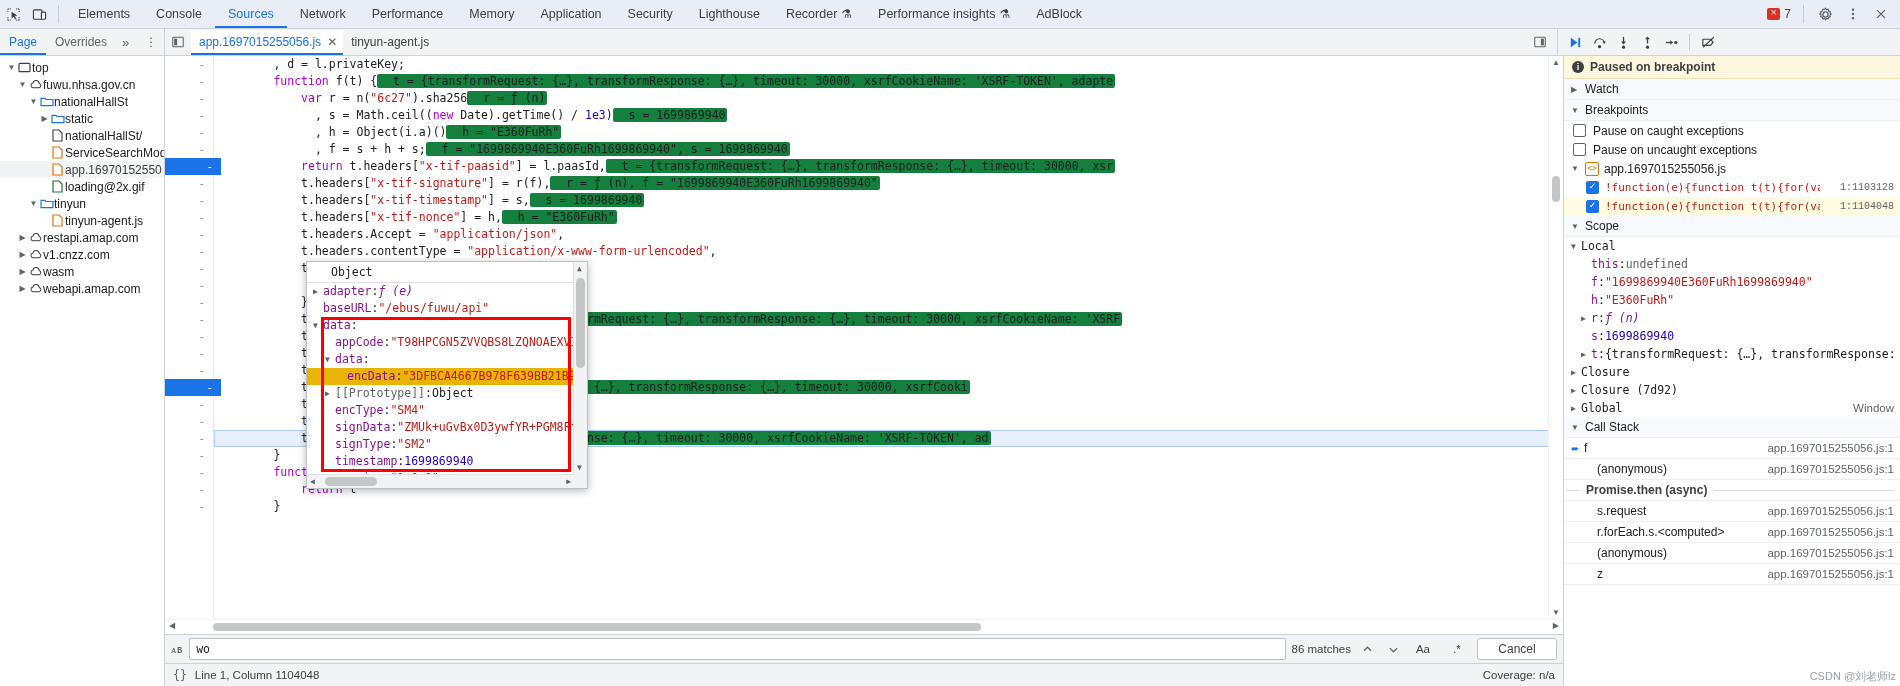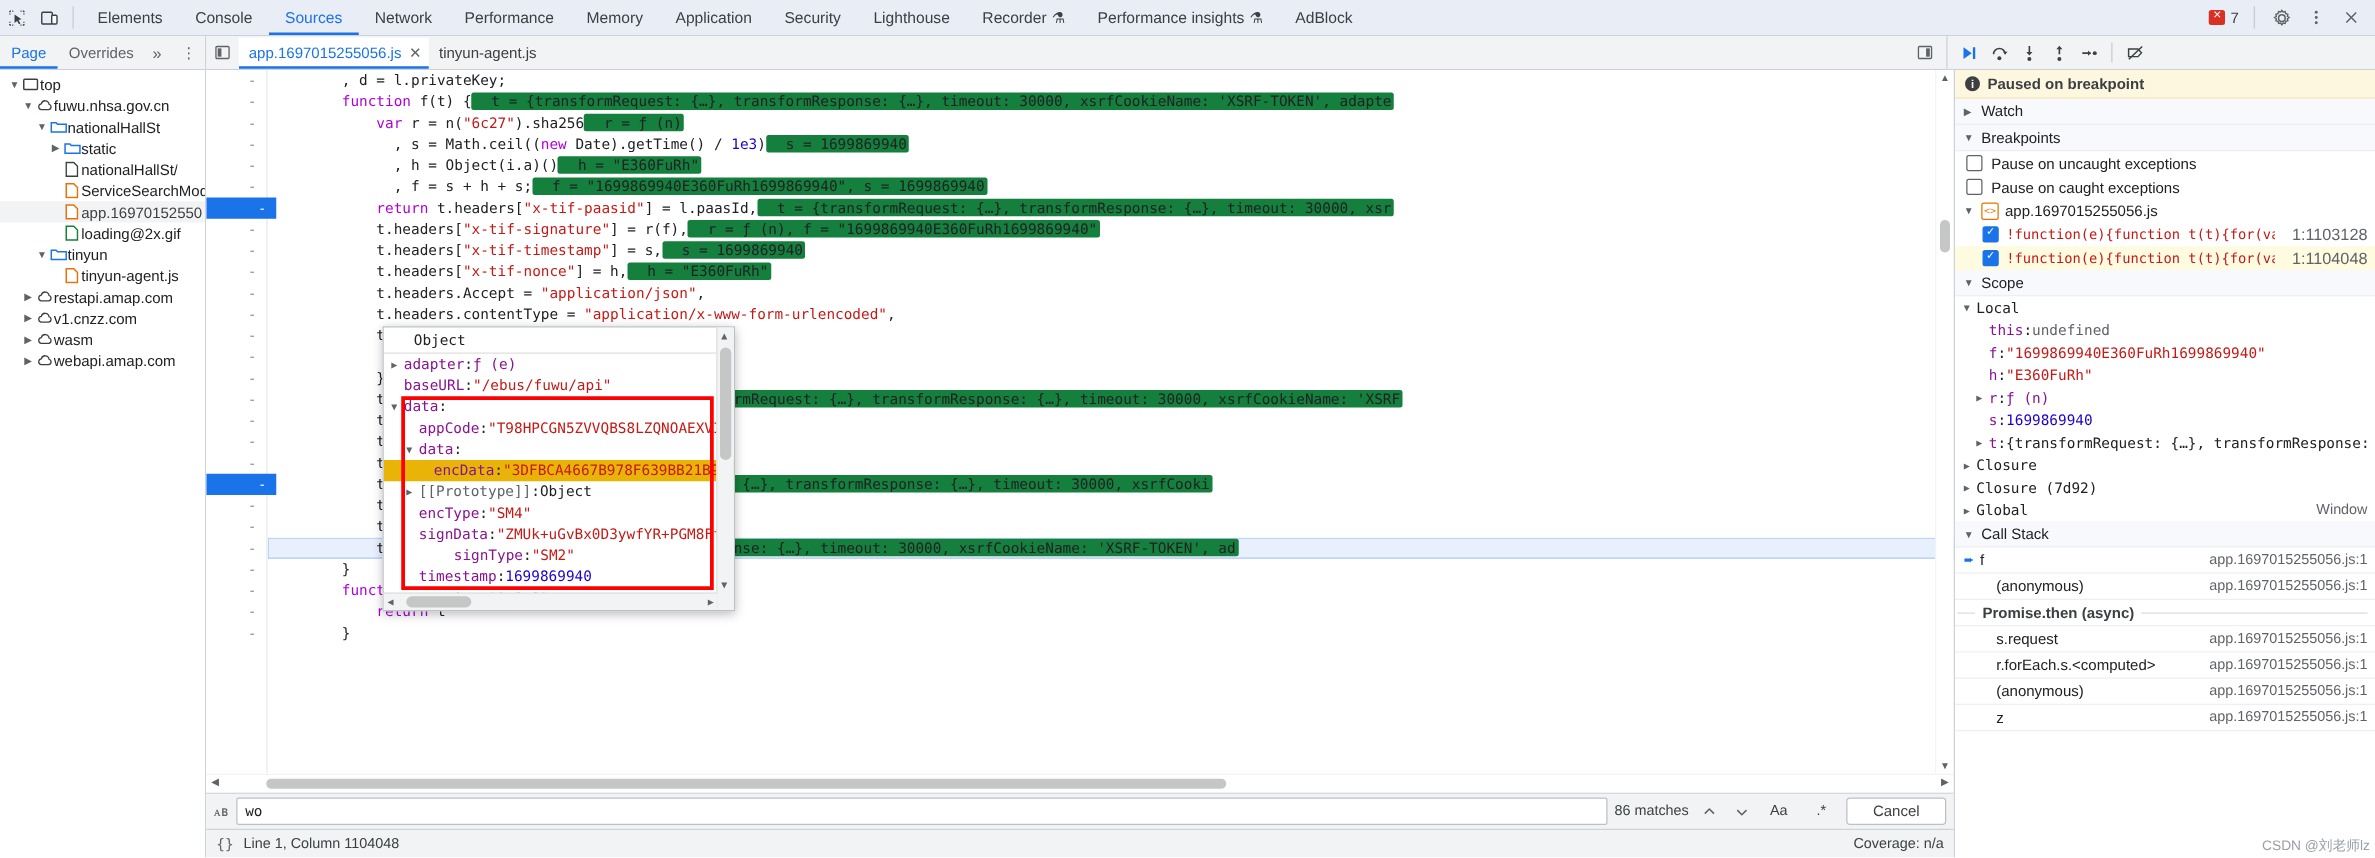--- a/index.html
+++ b/index.html
@@ -650,11 +650,11 @@
 
       <div class="chkrow">
         <span class="chk"></span>
-        <span>Pause on uncaught exceptions</span>
+        <span>Pause on caught exceptions</span>
       </div>
       <div class="chkrow">
         <span class="chk"></span>
-        <span>Pause on caught exceptions</span>
+        <span>Pause on uncaught exceptions</span>
       </div>
 
       <div class="bpfile">

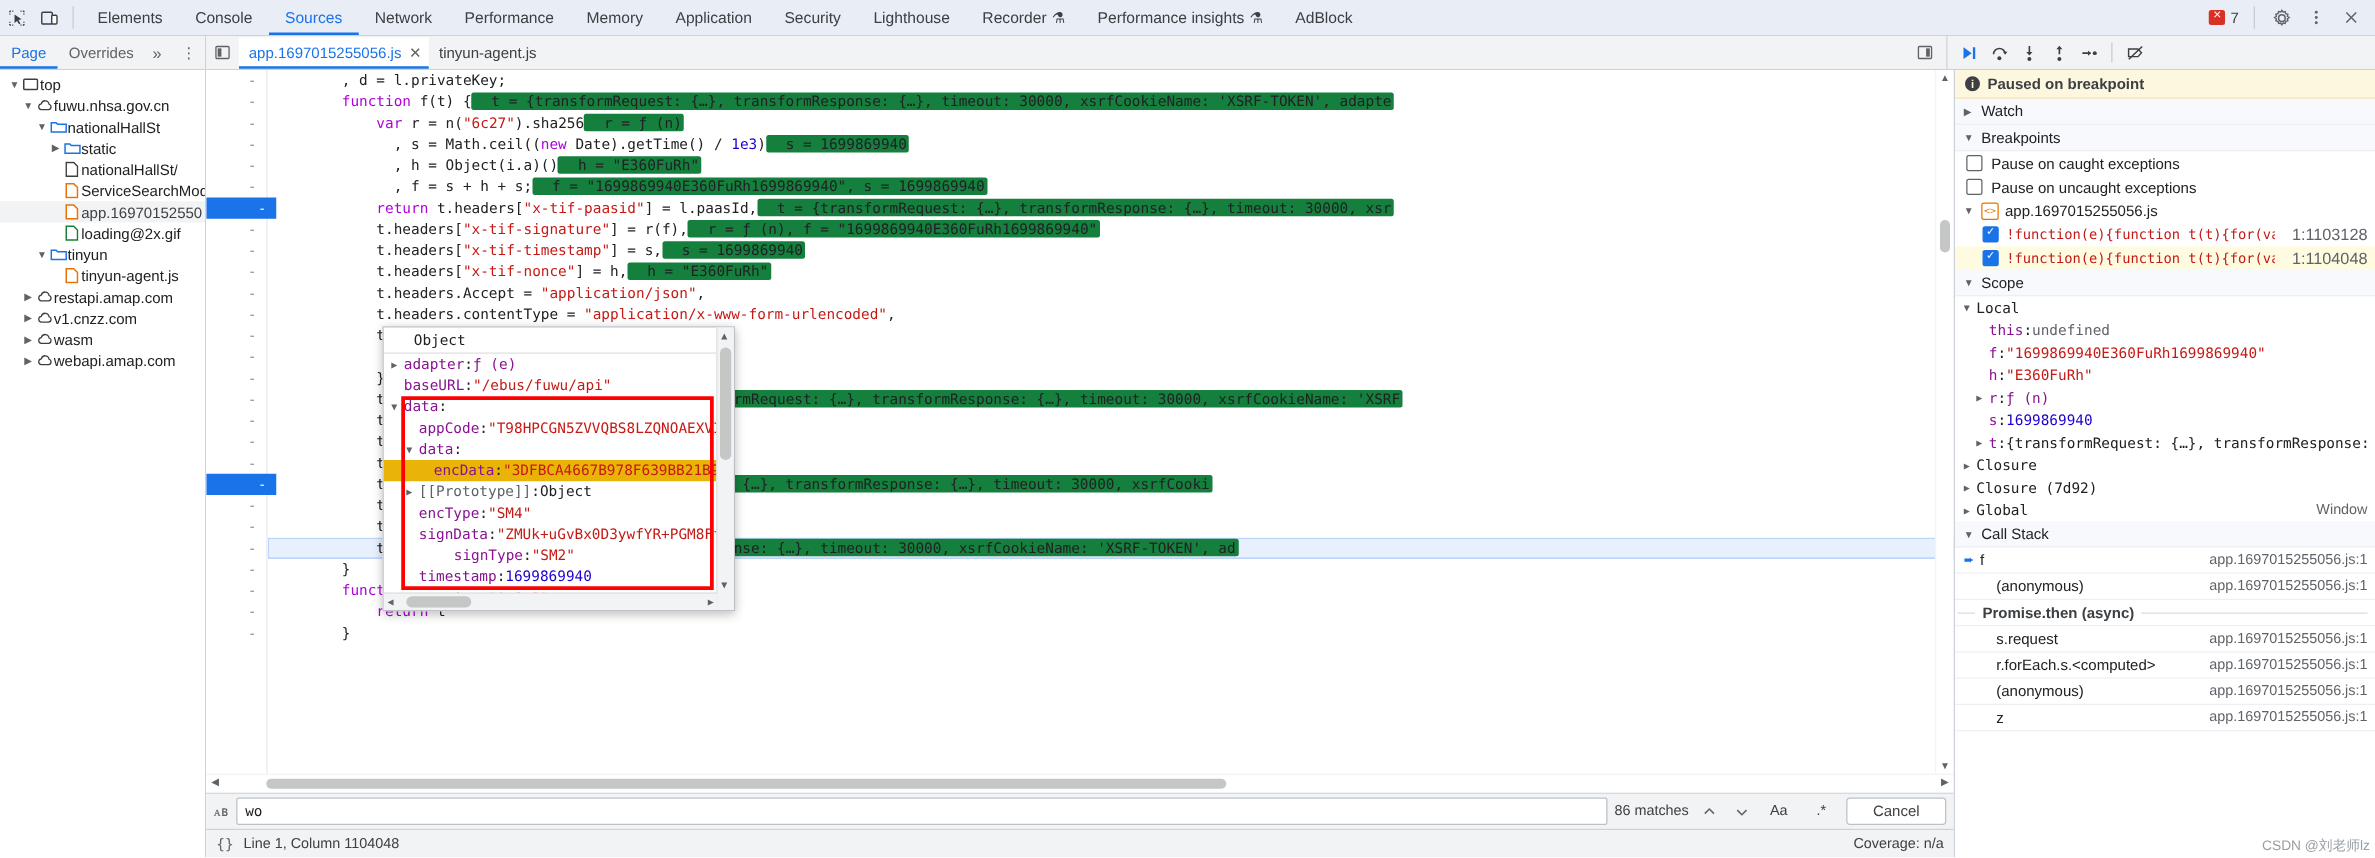--- a/index.html
+++ b/index.html
@@ -151,7 +151,7 @@
   .bprow{height:19px;display:flex;align-items:center;gap:6px;padding-left:22px;
          font-family:"DejaVu Sans Mono", monospace;font-size:11px;color:#c41a16;white-space:nowrap;overflow:hidden;}
   .bprow.hl{background:#fffbe0;}
-  .bprow .loc{margin-left:auto;padding-right:6px;color:#5f6368;font-family:Liberation Sans, sans-serif;font-size:13px;}
+  .bprow .loc{margin-left:auto;padding-right:6px;color:#5f6368;font-family:Liberation Mono, monospace;font-size:10px;}
   .scoperow{height:18px;display:flex;align-items:center;padding-left:7px;white-space:nowrap;
             font-family:"DejaVu Sans Mono", monospace;font-size:11.5px;overflow:hidden;}
   .scoperow .tri{width:10px;color:#5f6368;font-size:8px;flex:0 0 auto;}

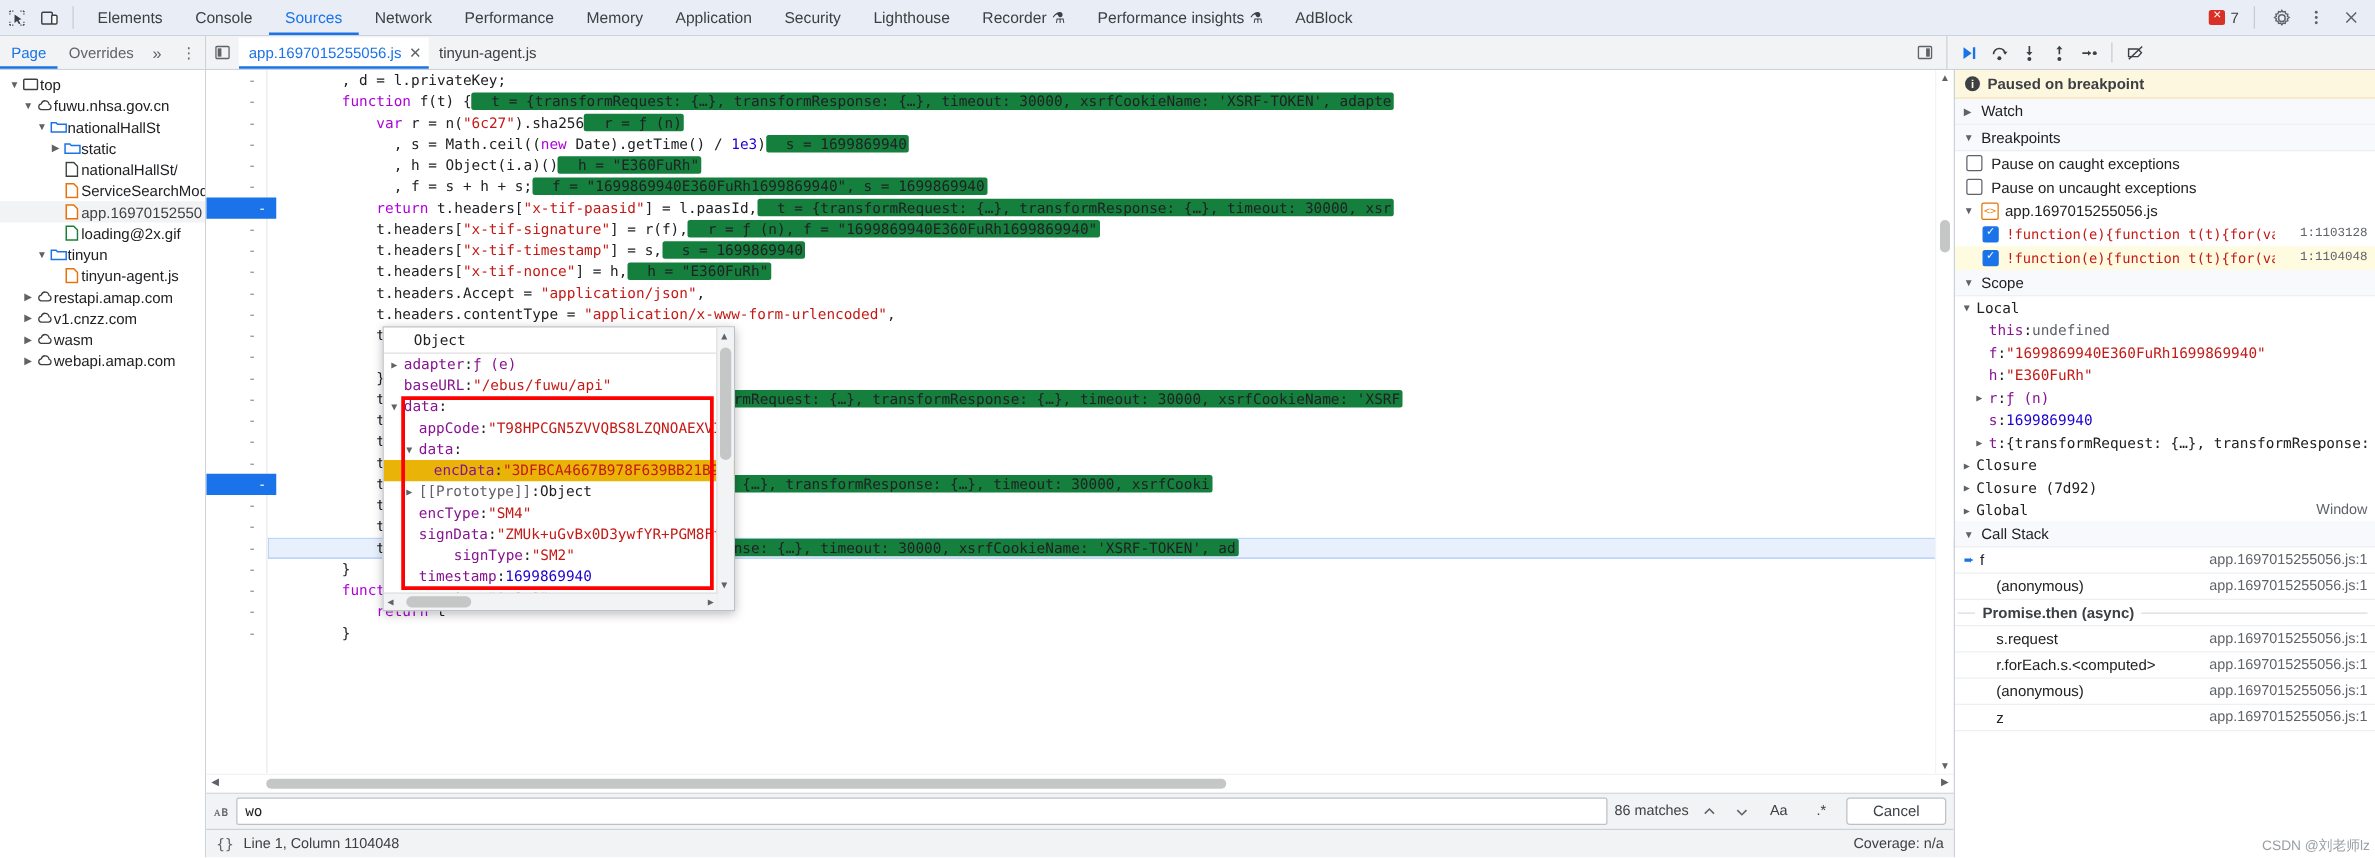--- a/index.html
+++ b/index.html
@@ -93,7 +93,7 @@
   .pcolon{color:#202124;}
   .pstr{color:#c41a16;}
   .pnum{color:#1c00cf;}
-  .pfn{color:#881391;}
+  .pfn{color:#881391;font-style:italic;}
   .pundef{color:#5f6368;}
   .red-box{position:absolute;border:3px solid #ff0000;pointer-events:none;}
   .pscroll{position:absolute;right:0;top:0;bottom:0;width:13px;background:#f1f3f4;border-left:1px solid #e0e0e0;}

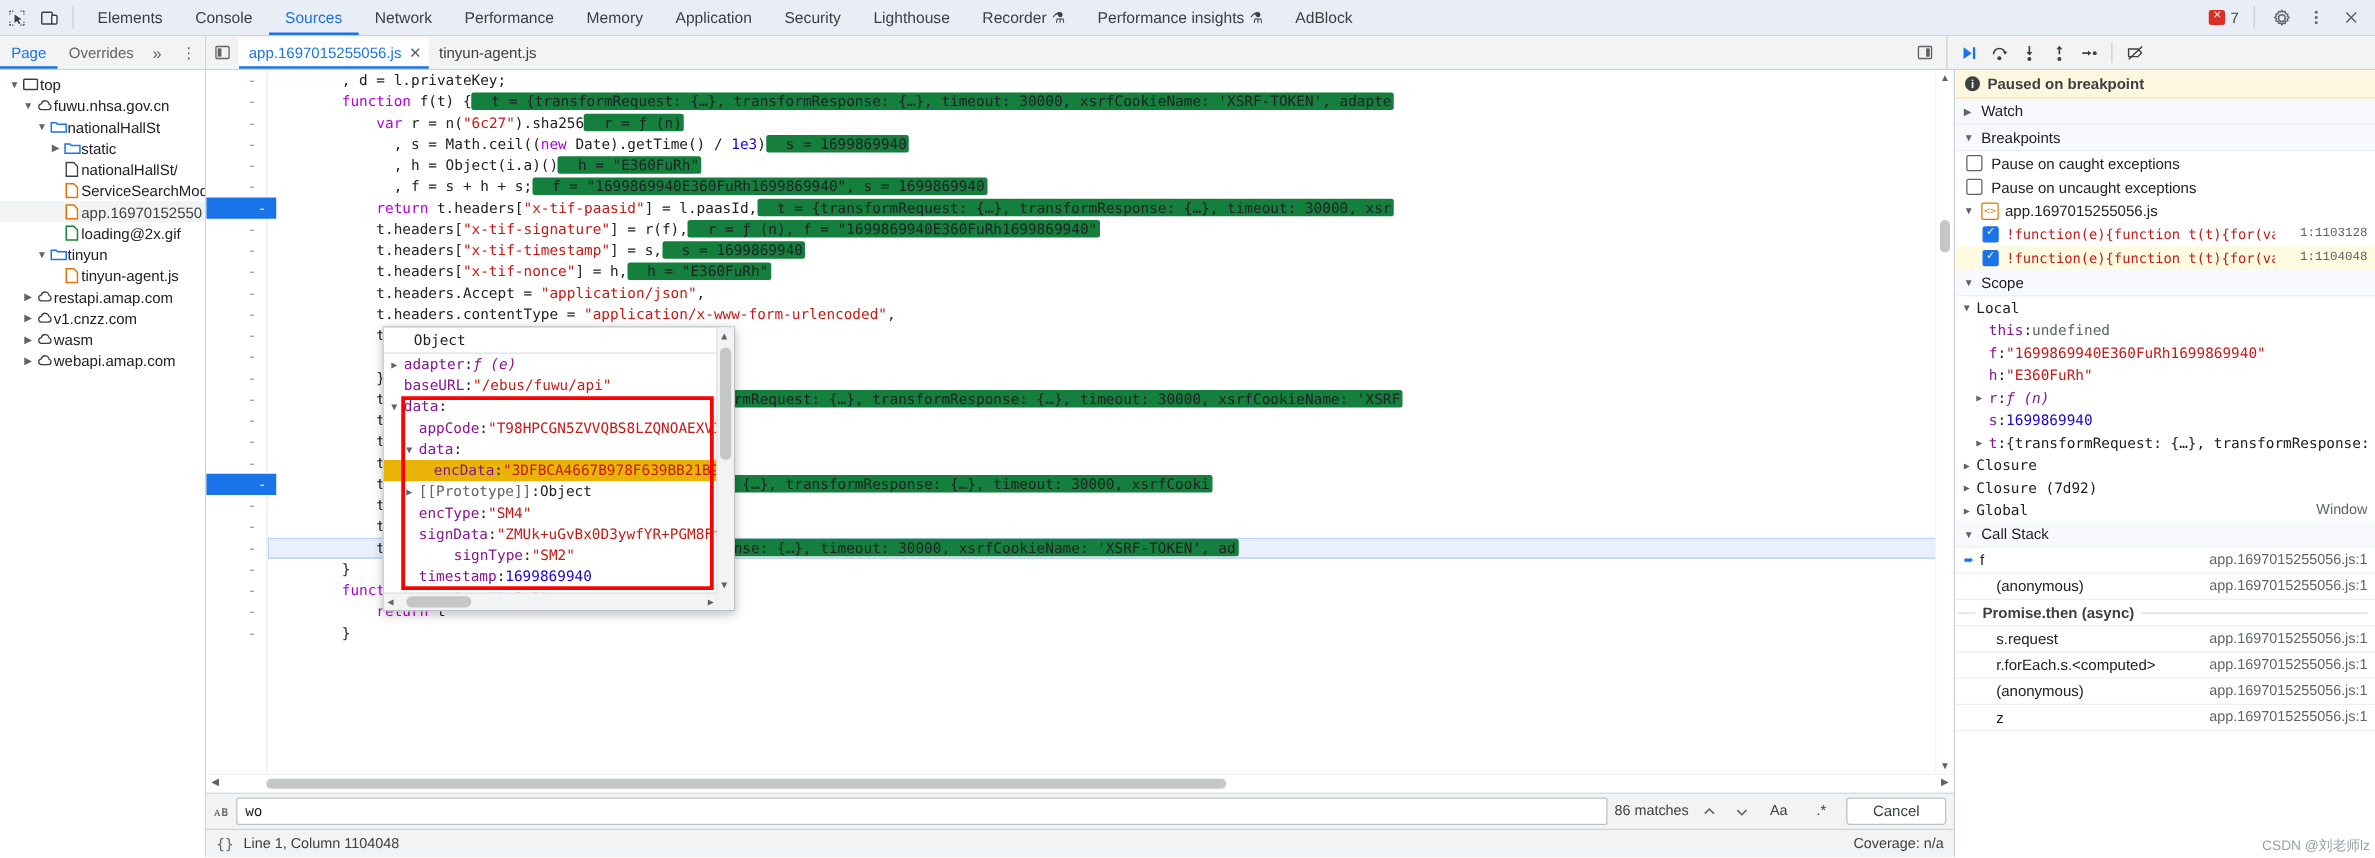--- a/index.html
+++ b/index.html
@@ -553,7 +553,7 @@
                 <span class="pcolon">: </span>
                 <span class="pstr">"ZMUk+uGvBx0D3ywfYR+PGM8Ff</span>
               </div>
-              <div class="prow" style="padding-left: 18px; margin-left: 28px;">
+              <div class="prow" style="padding-left: 18px;">
                 <span class="ptri none">▶</span>
                 <span class="pname">signType</span>
                 <span class="pcolon">: </span>

